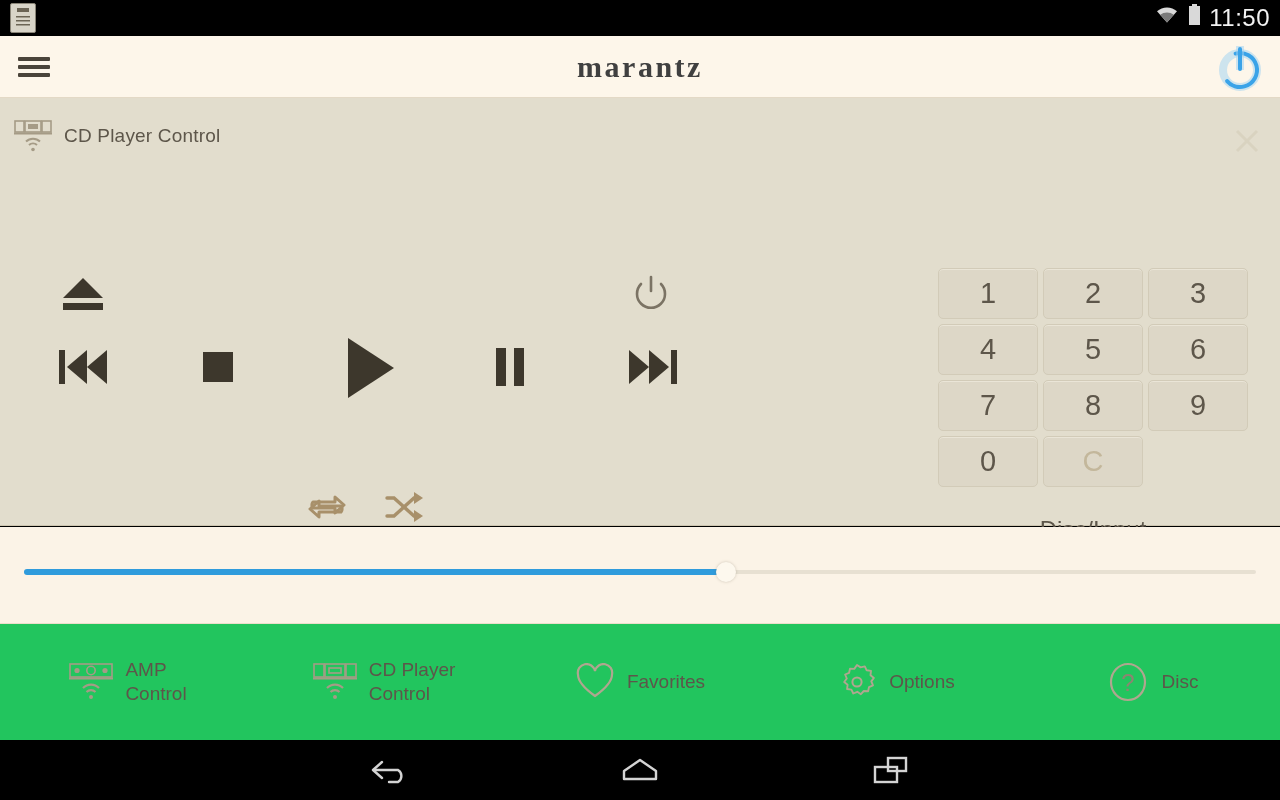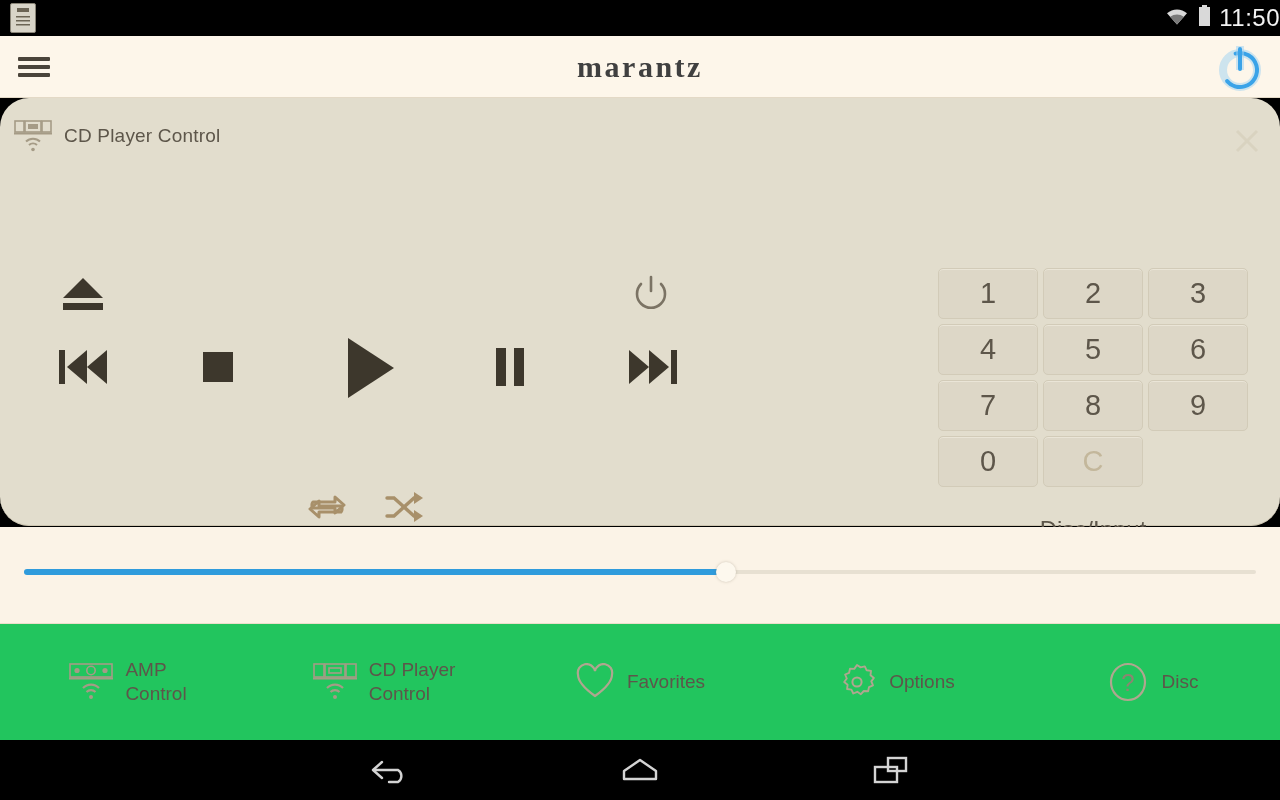--- a/index.html
+++ b/index.html
@@ -33,7 +33,7 @@
       linear-gradient(#6b6455,#6b6455) 0 4px/100% 1.5px no-repeat,
       linear-gradient(#6b6455,#6b6455) 0 8px/100% 1.5px no-repeat;
   }
-  .status-right{ margin-left:auto; display:flex; align-items:center; gap:8px; }
+  .status-right{ margin-left:auto; display:flex; gap:8px; padding-right:10px; }
   .status-time{ font-size:24px; letter-spacing:.5px; color:#f2f2f2; font-weight:400; }
 
   

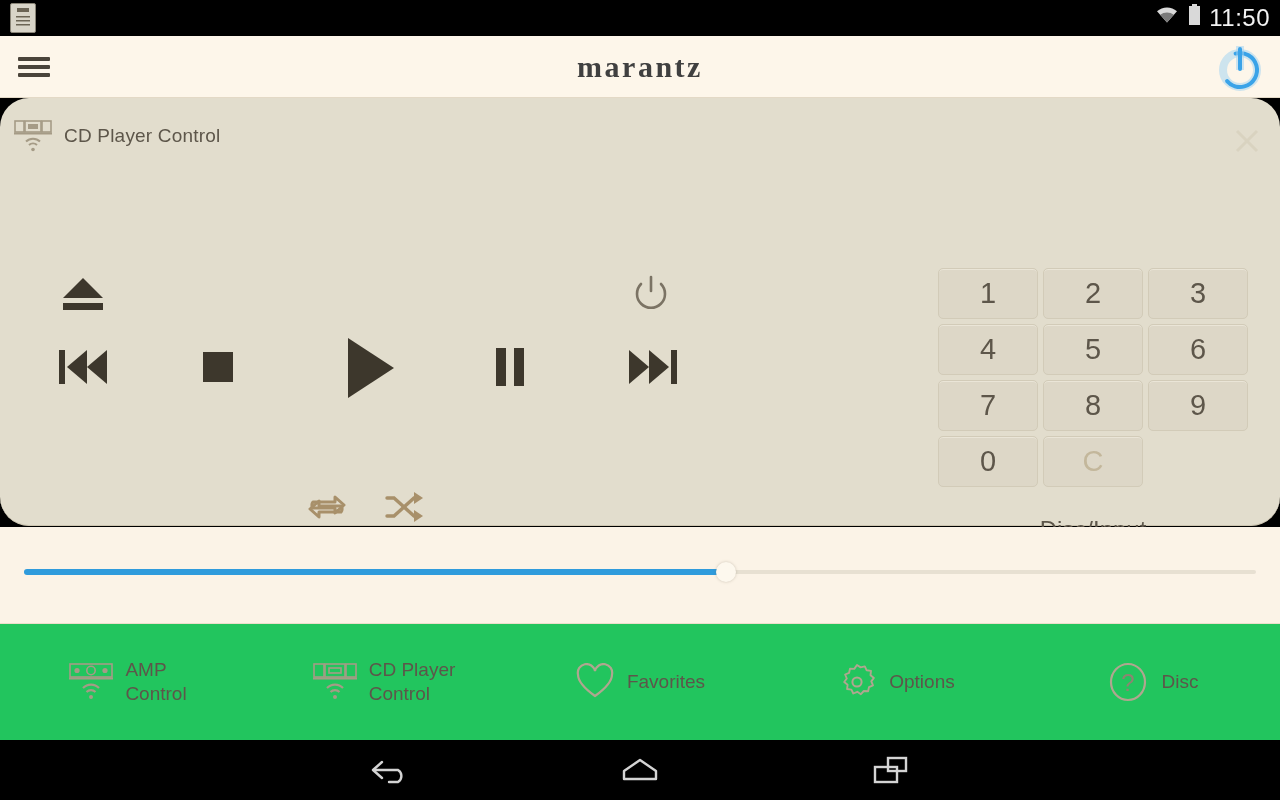--- a/index.html
+++ b/index.html
@@ -64,7 +64,6 @@
     position:absolute; left:0; top:98px; width:1280px; height:428px;
     background:#e2ddcd;
     border-bottom:1px solid #cdc5b0;
-    border-radius:29px;
   }
   .panel-title-row{
     position:absolute; left:0; top:16px; width:100%; height:44px;

